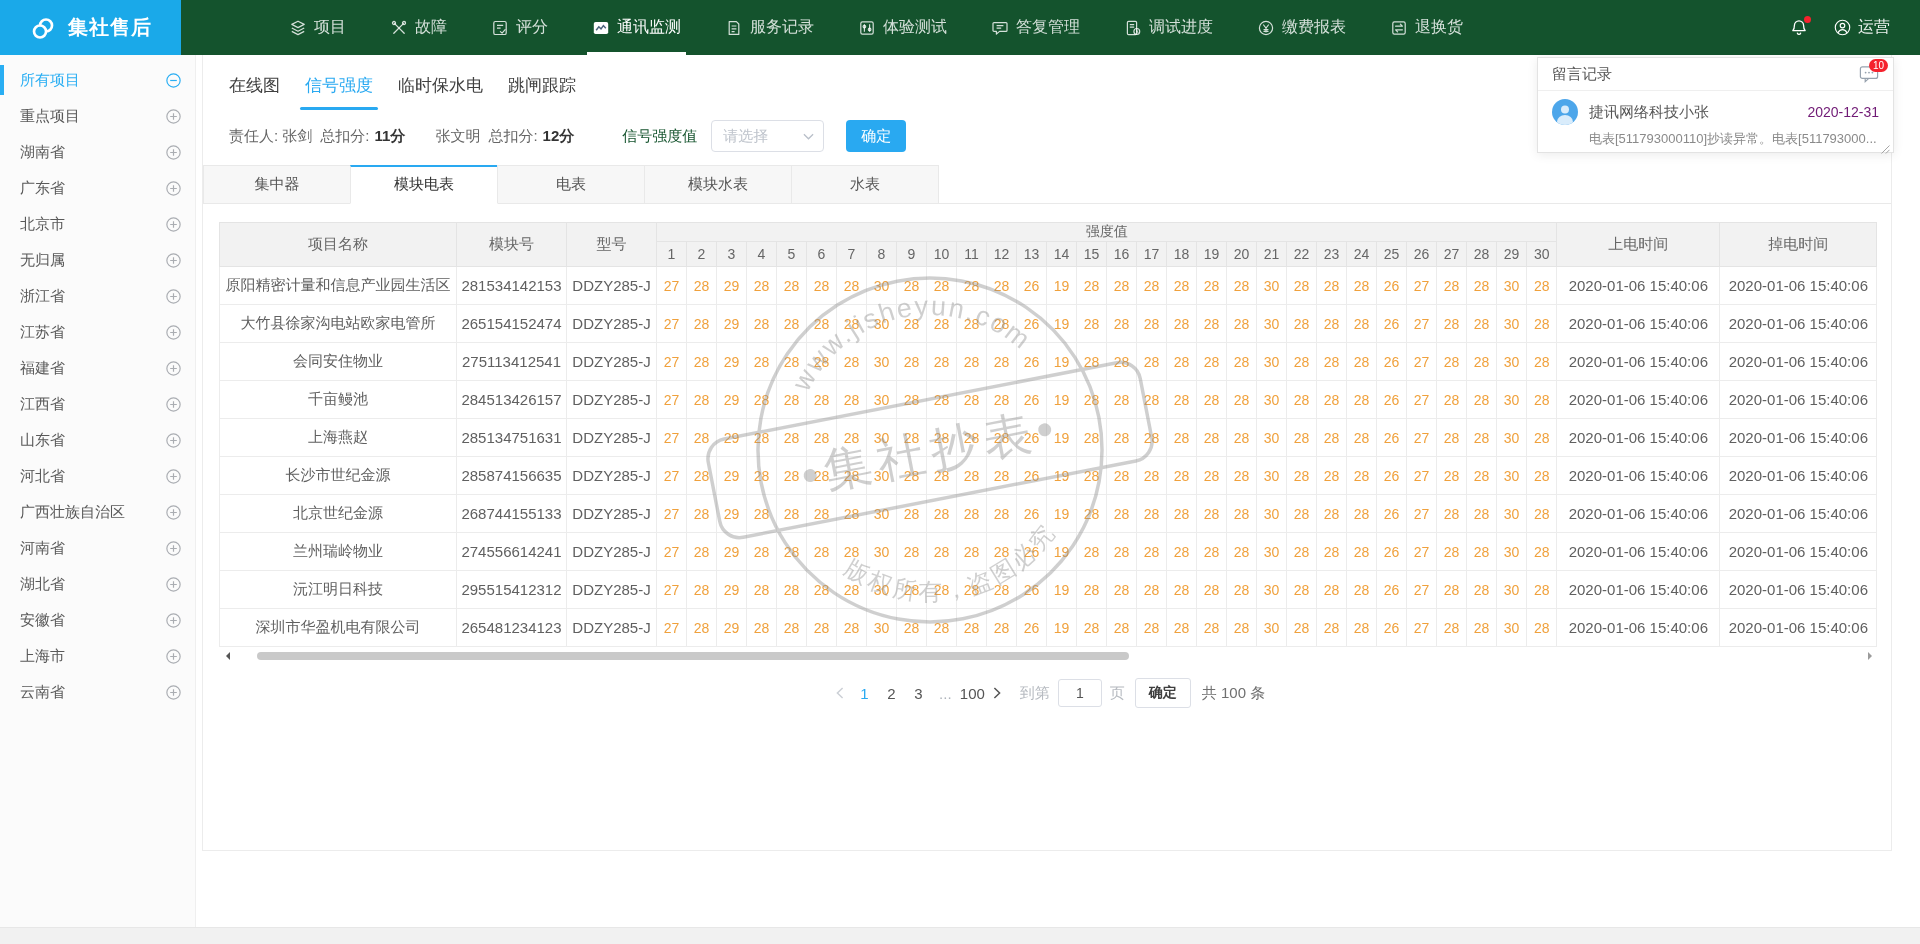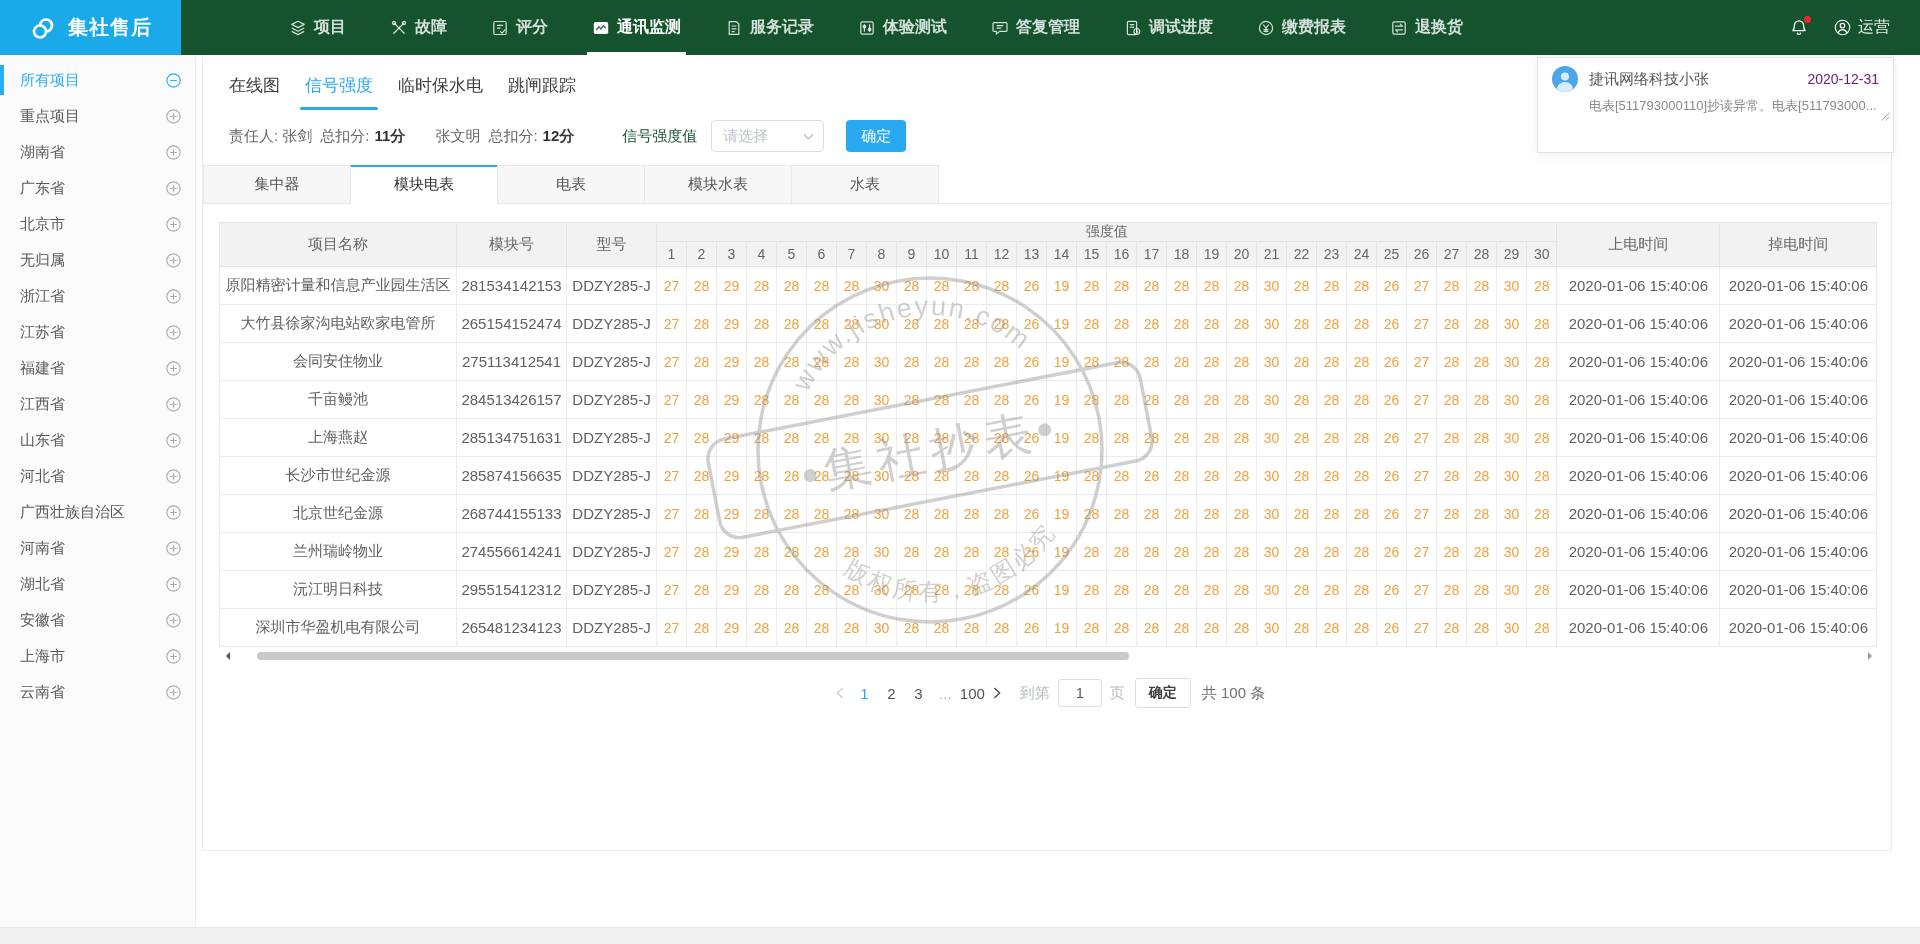--- a/index.html
+++ b/index.html
@@ -15,7 +15,7 @@
   .logo-icon svg { width:30px; height:30px; display:block; }
   .nav-menu { display:flex; margin-left:86px; height:55px; }
   .nav-item { height:55px; display:flex; align-items:center; padding:0 22px; font-size:16px;
-    color:rgba(255,255,255,.82); cursor:pointer; position:relative; white-space:nowrap;font-weight:bold; }
+    color:rgba(255,255,255,.82); cursor:pointer; position:relative; white-space:nowrap; }
   .nav-item.active { color:#fff; font-weight:bold;justify-content:space-between; }
   .nav-item.active::after { content:""; position:absolute; left:17px; right:17px; bottom:0;
     height:3px; background:#fff; }

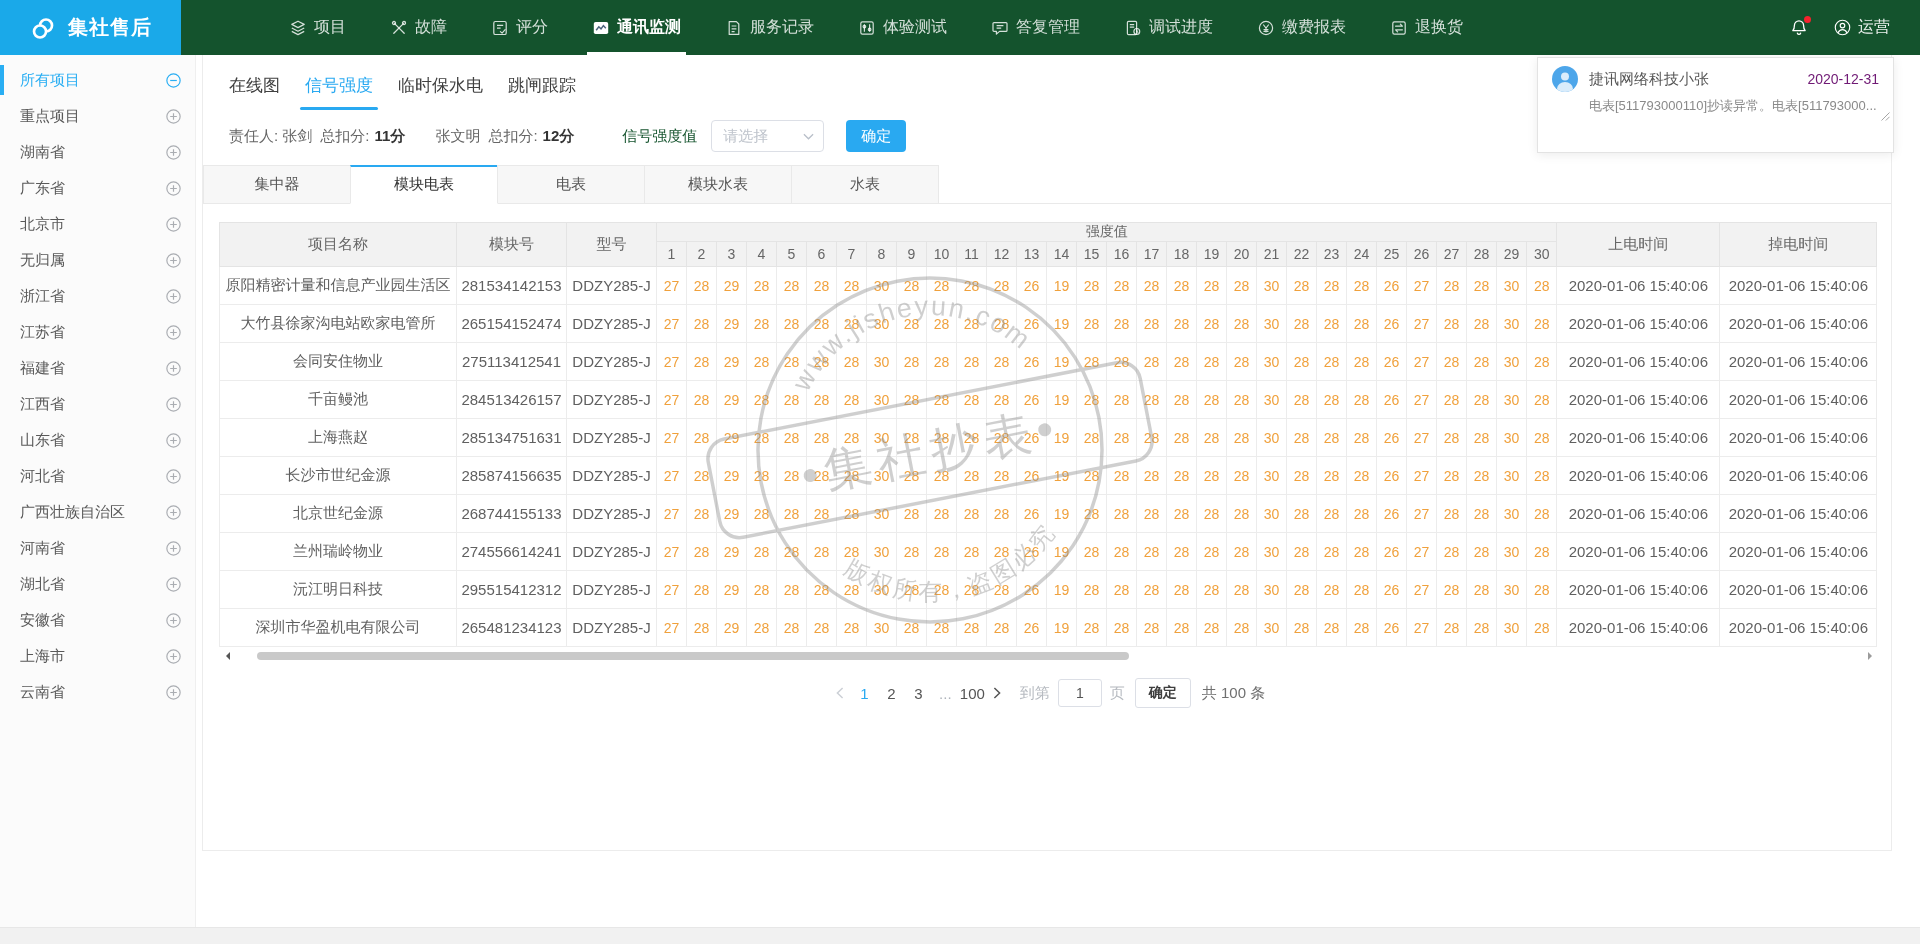--- a/index.html
+++ b/index.html
@@ -16,7 +16,7 @@
   .nav-menu { display:flex; margin-left:86px; height:55px; }
   .nav-item { height:55px; display:flex; align-items:center; padding:0 22px; font-size:16px;
     color:rgba(255,255,255,.82); cursor:pointer; position:relative; white-space:nowrap; }
-  .nav-item.active { color:#fff; font-weight:bold;justify-content:space-between; }
+  .nav-item.active { color:#fff; font-weight:normal;justify-content:space-between; }
   .nav-item.active::after { content:""; position:absolute; left:17px; right:17px; bottom:0;
     height:3px; background:#fff; }
   .nav-icon { width:18px; height:18px; margin-right:7px; display:inline-block; }

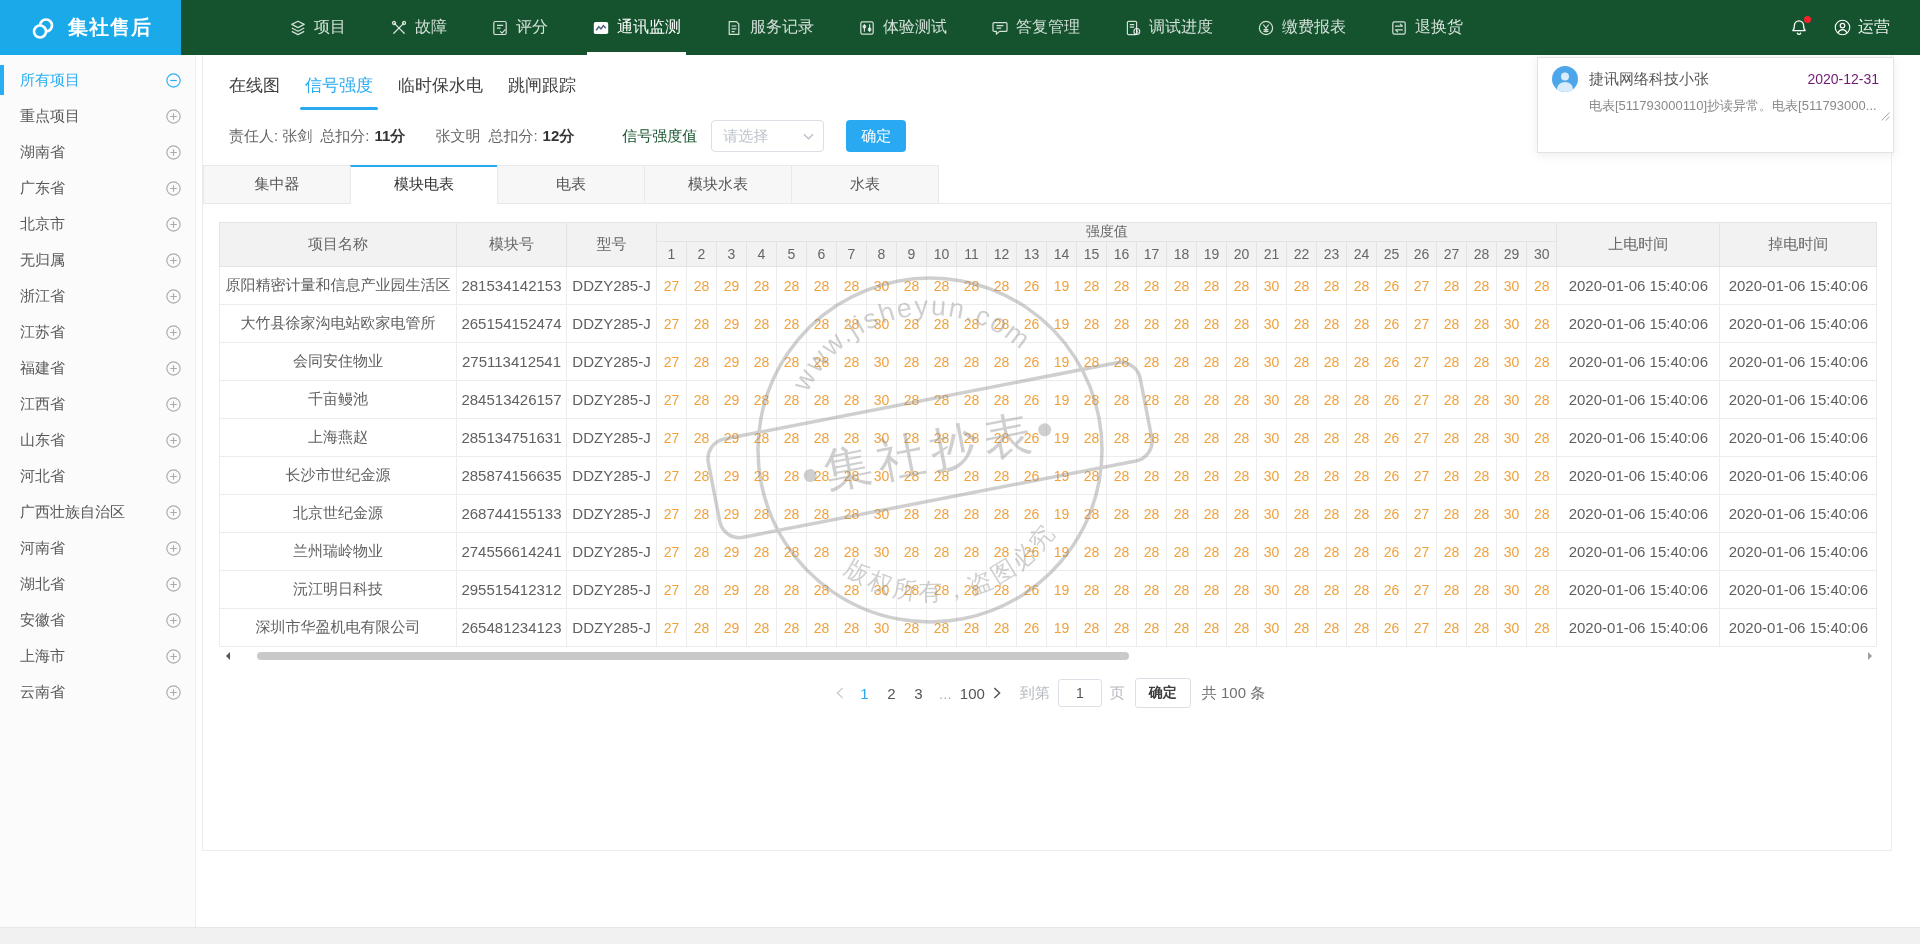--- a/index.html
+++ b/index.html
@@ -972,6 +972,19 @@
 </main>
 
 <div class="msg-panel">
+  <div class="msg-head">
+    <span>留言记录</span>
+    <span class="msg-bubble">
+      <svg viewBox="0 0 20 18" fill="none" stroke="#97a2ae" stroke-width="1.2">
+        <rect x="1.4" y="1.8" width="17.2" height="11.6" rx="2"></rect>
+        <path d="M6.2 13.4v3.2l3.6-3.2"></path>
+        <circle cx="6.6" cy="7.6" r=".9" fill="#97a2ae" stroke="none"></circle>
+        <circle cx="10" cy="7.6" r=".9" fill="#97a2ae" stroke="none"></circle>
+        <circle cx="13.4" cy="7.6" r=".9" fill="#97a2ae" stroke="none"></circle>
+      </svg>
+      <span class="msg-badge">10</span>
+    </span>
+  </div>
   <div class="msg-body">
     <div class="msg-row1">
       <span class="avatar">

